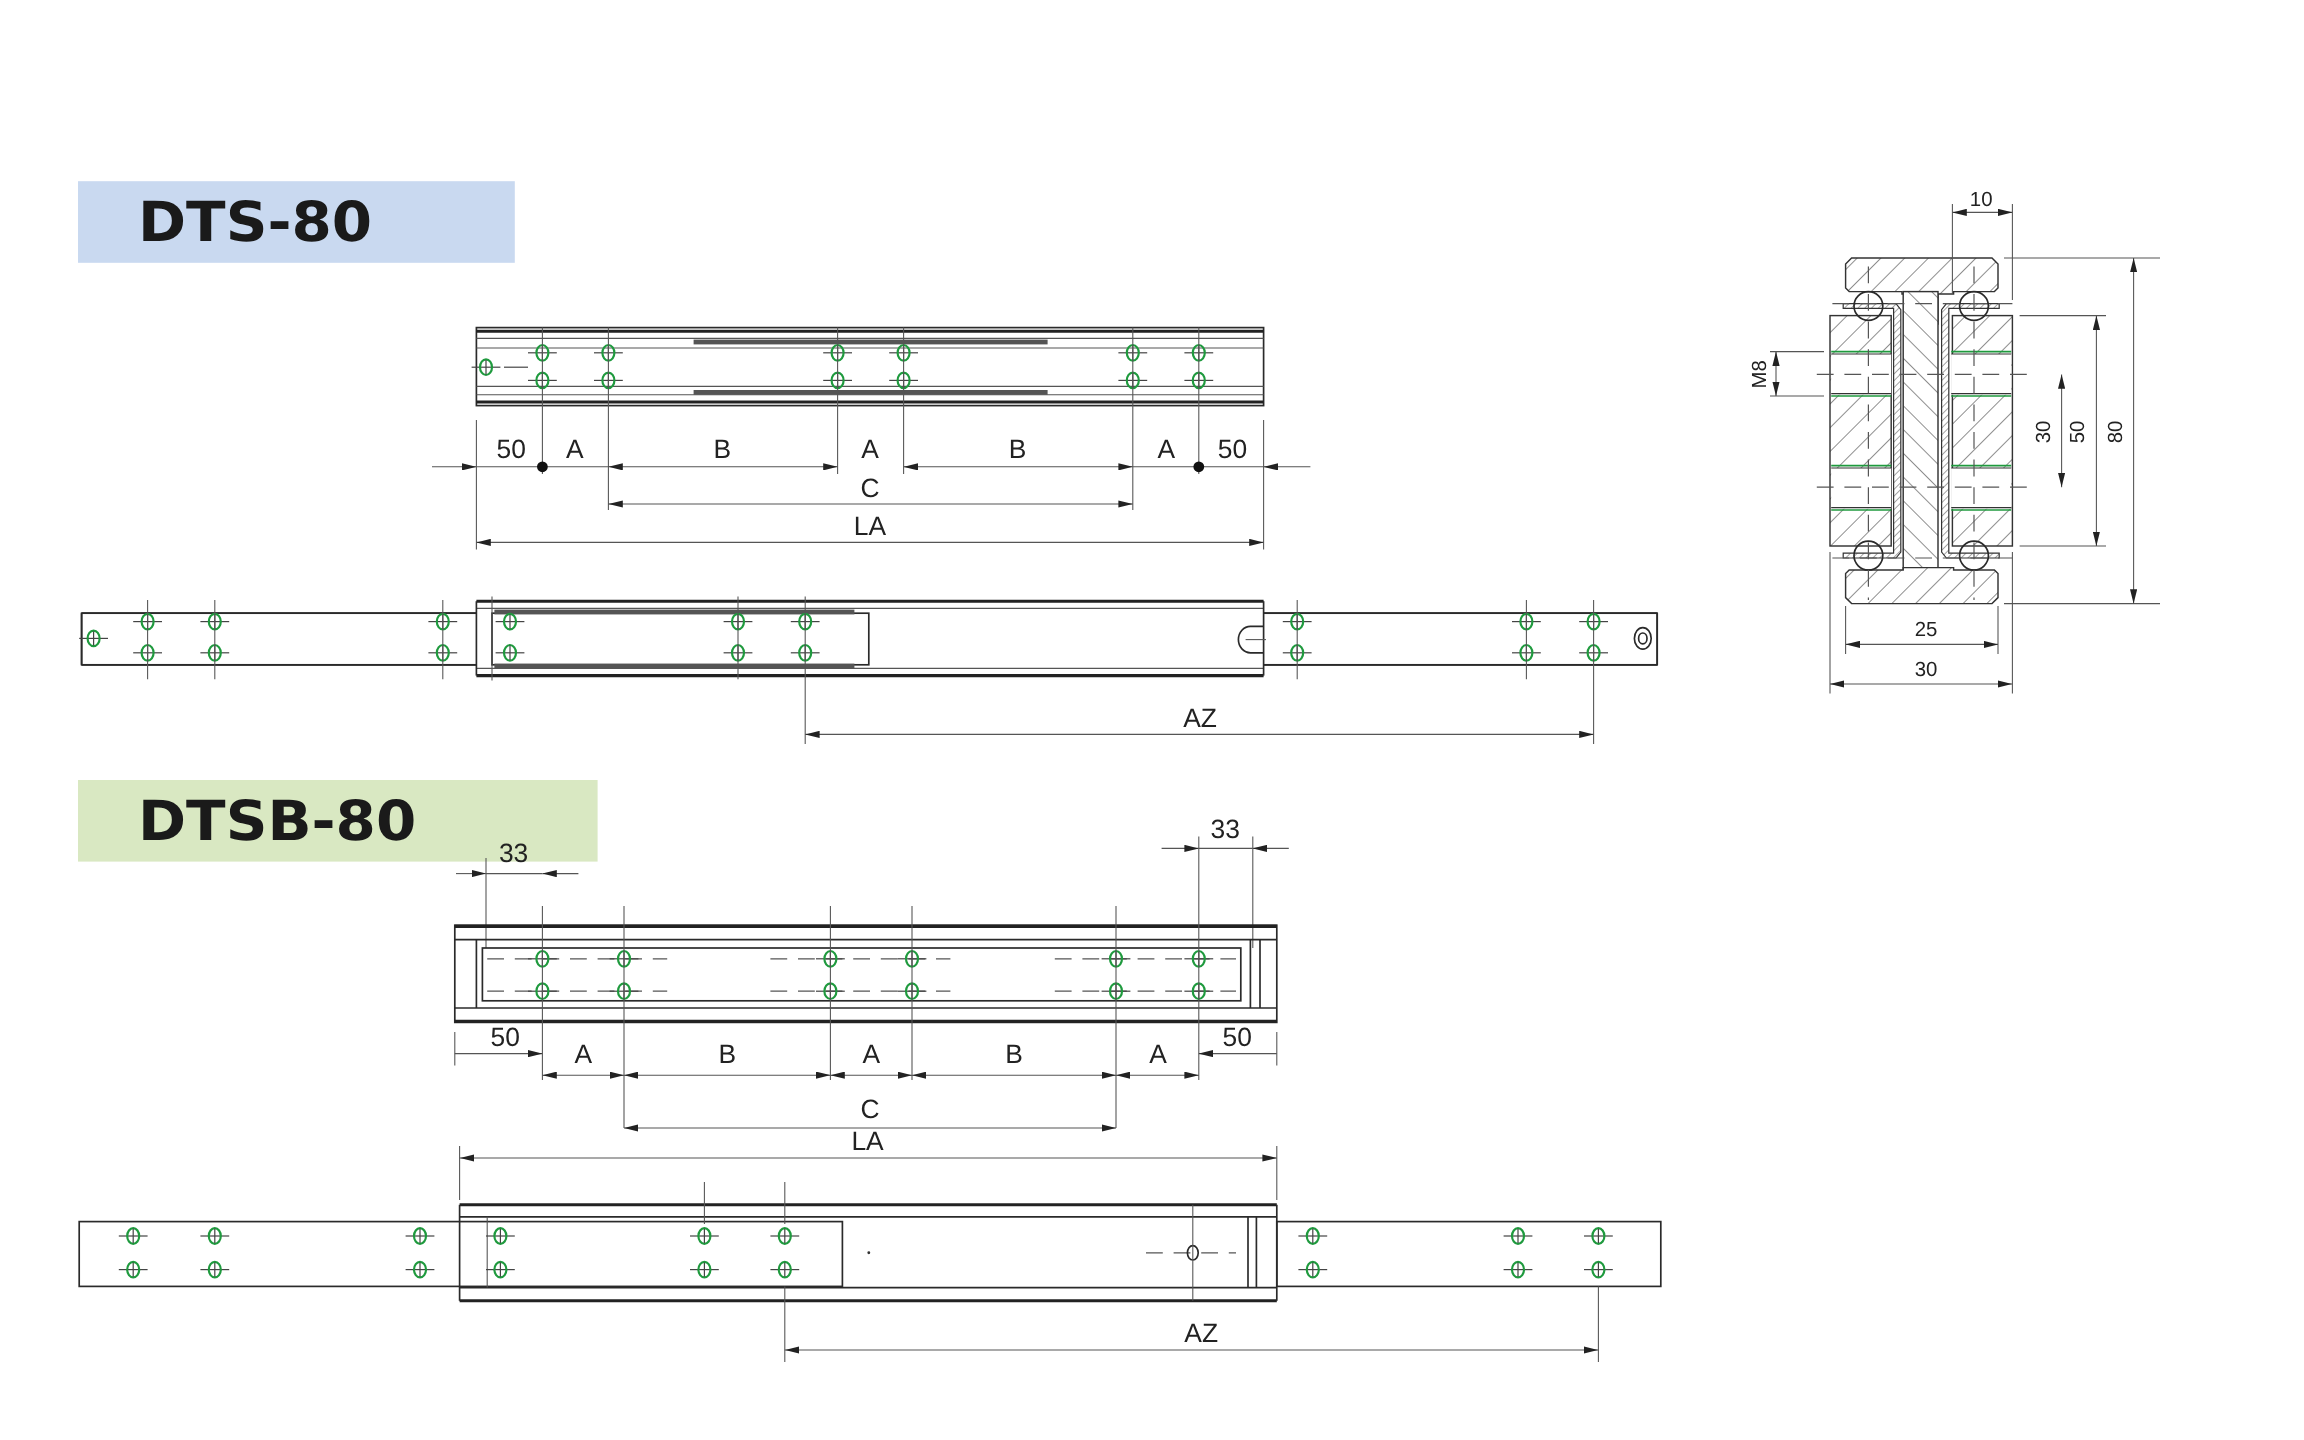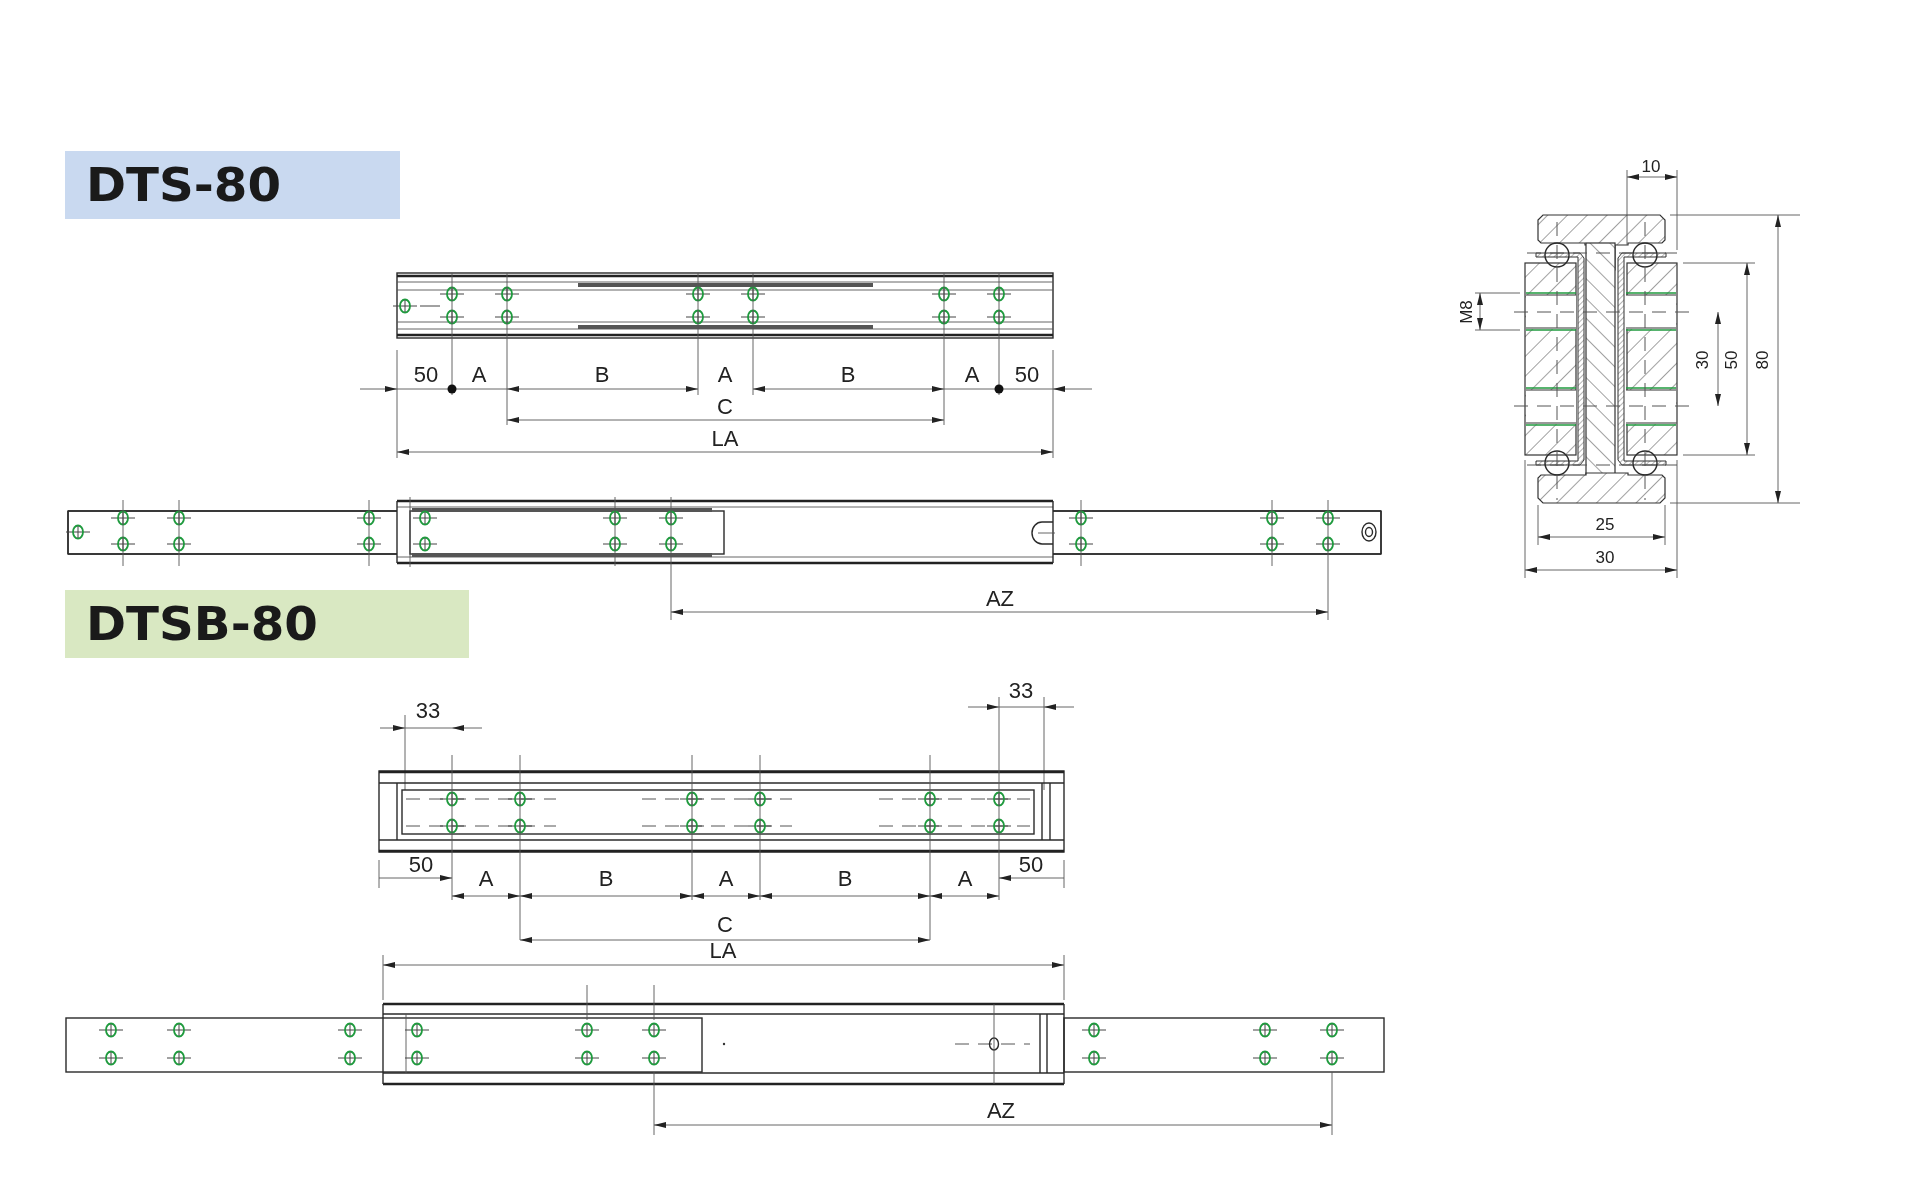--- a/index.html
+++ b/index.html
@@ -4,7 +4,7 @@
 <style>
   html, body { margin:0; padding:0; background:#ffffff; }
   body { width:1920px; height:1200px; position:relative; overflow:hidden; font-family:"Liberation Sans", sans-serif; }
-  .title-box { position:absolute; display:flex; align-items:center; }
+  .title-box { position:absolute; display:flex; align-items:center;padding-left:29px; }
   .title-text { font-family:"DejaVu Sans", sans-serif; font-weight:bold; font-size:46px; color:#1a1a1a; letter-spacing:0px; padding-left:20px; transform:scaleX(1.05); transform-origin:left center; }
   #title-dts { left:65px; top:151px; width:335px; height:68px; }
   #title-dtsb { left:65px; top:590px; width:404px; height:68px;align-items:center; }

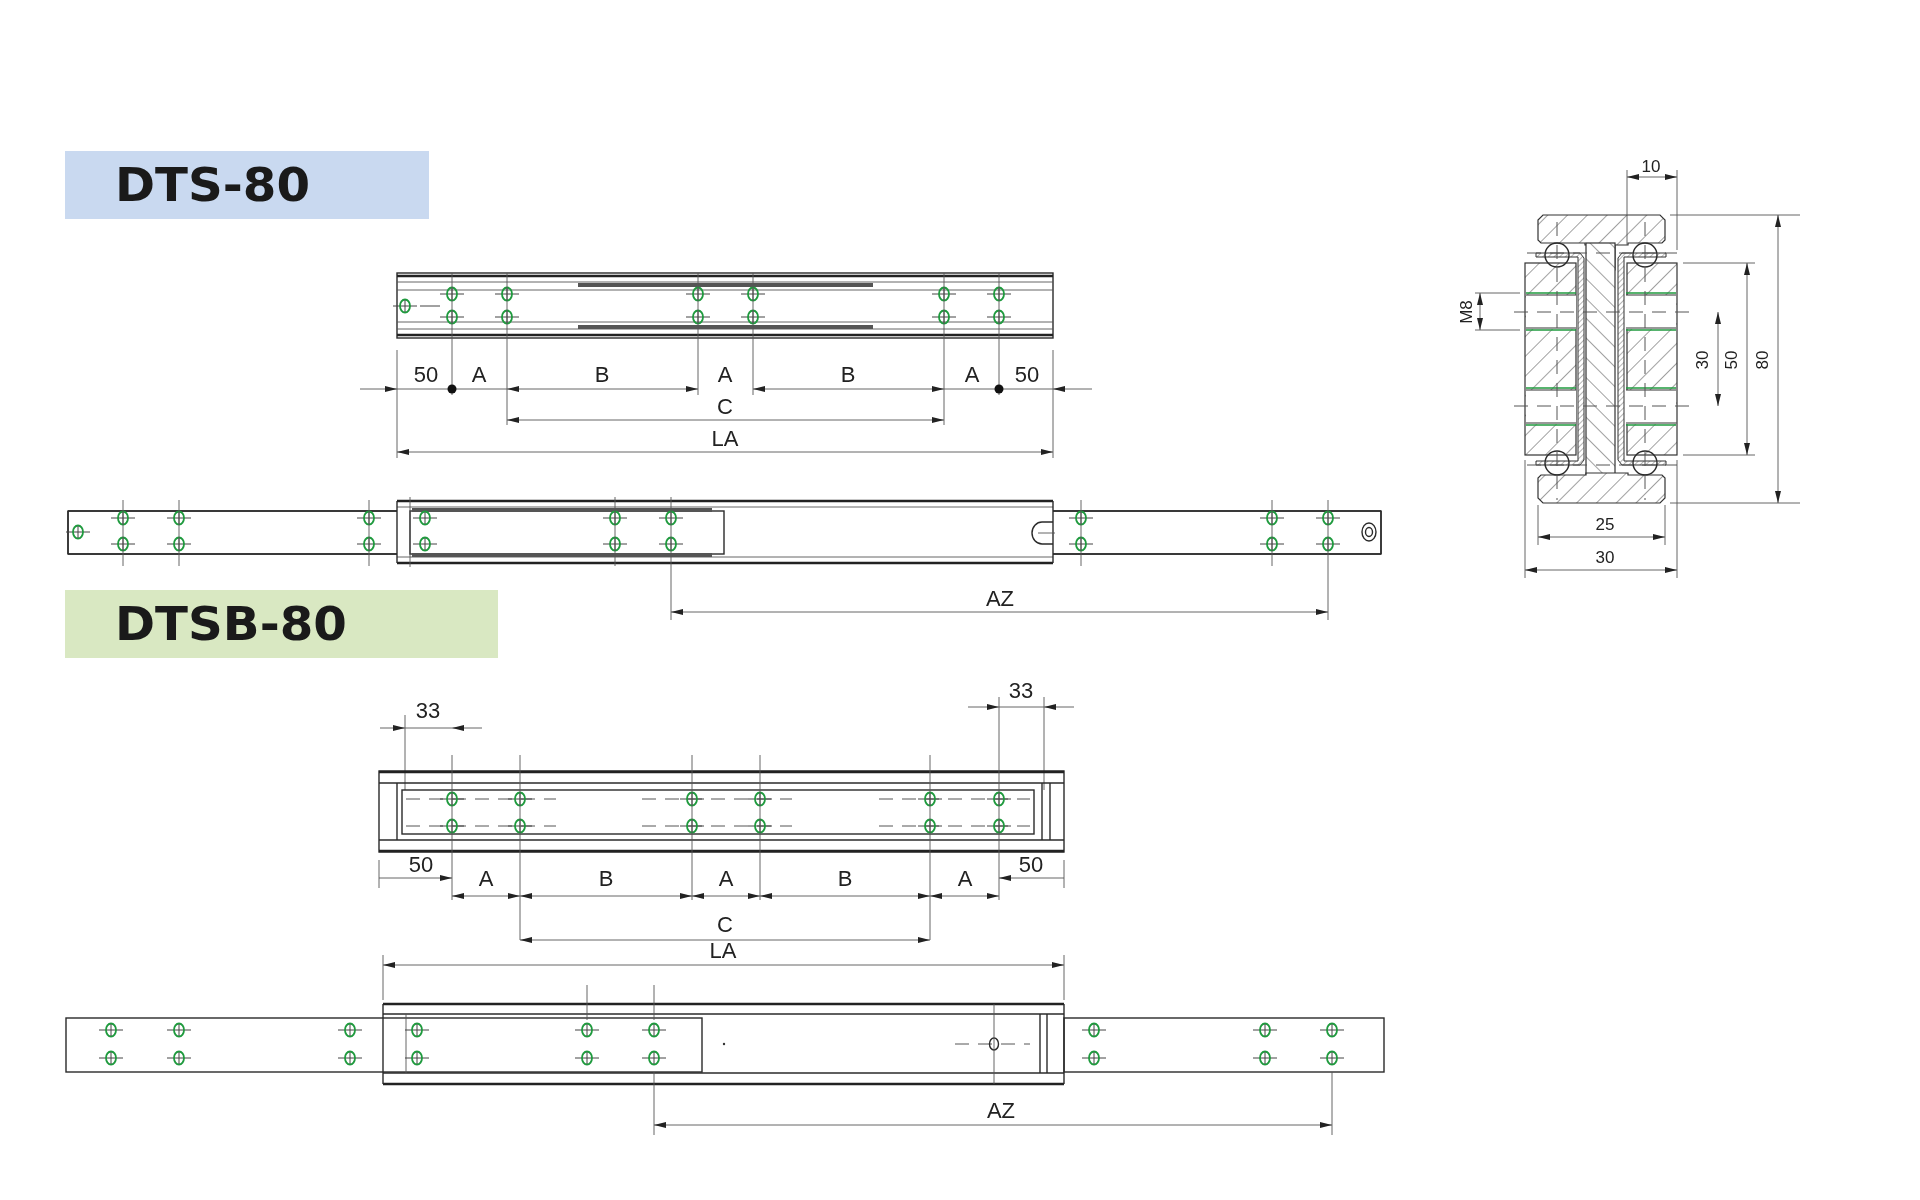--- a/index.html
+++ b/index.html
@@ -7,7 +7,7 @@
   .title-box { position:absolute; display:flex; align-items:center;padding-left:29px; }
   .title-text { font-family:"DejaVu Sans", sans-serif; font-weight:bold; font-size:46px; color:#1a1a1a; letter-spacing:0px; padding-left:20px; transform:scaleX(1.05); transform-origin:left center; }
   #title-dts { left:65px; top:151px; width:335px; height:68px; }
-  #title-dtsb { left:65px; top:590px; width:404px; height:68px;align-items:center; }
+  #title-dtsb { left:65px; top:650px; width:404px; height:68px;align-items:center; }
   svg { position:absolute; left:0; top:0; }
   .ln { stroke:#2a2a2a; stroke-width:1.4; fill:none; }
   .thin { stroke:#555; stroke-width:0.9; fill:none; }

